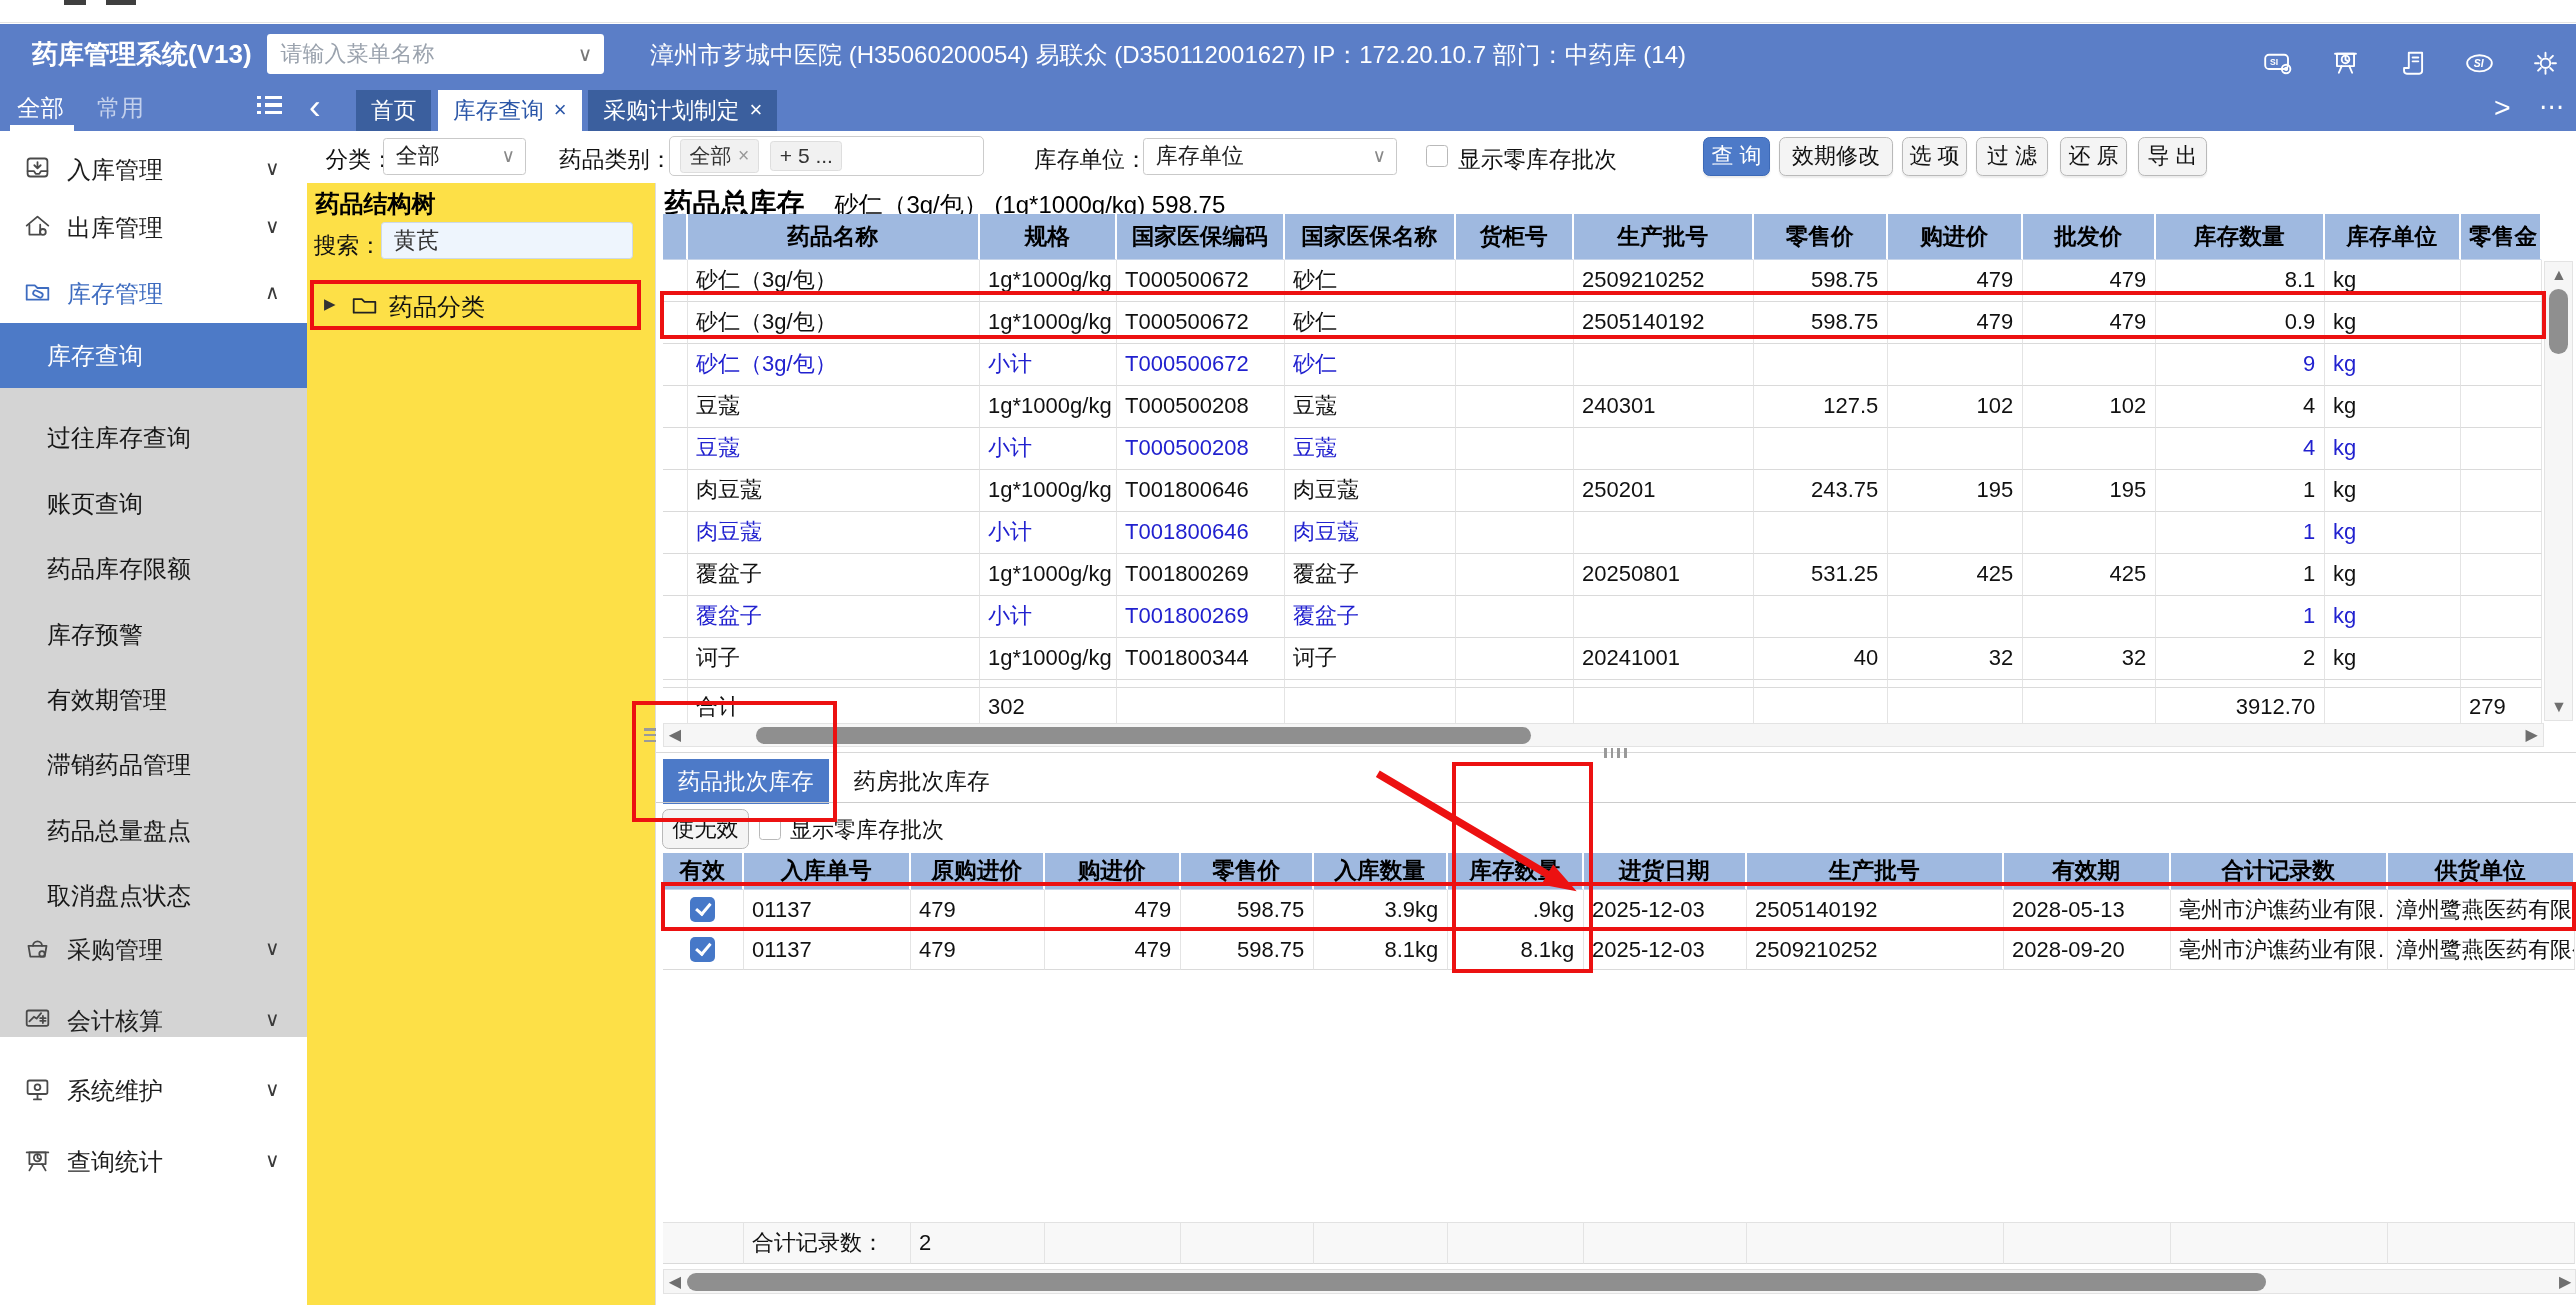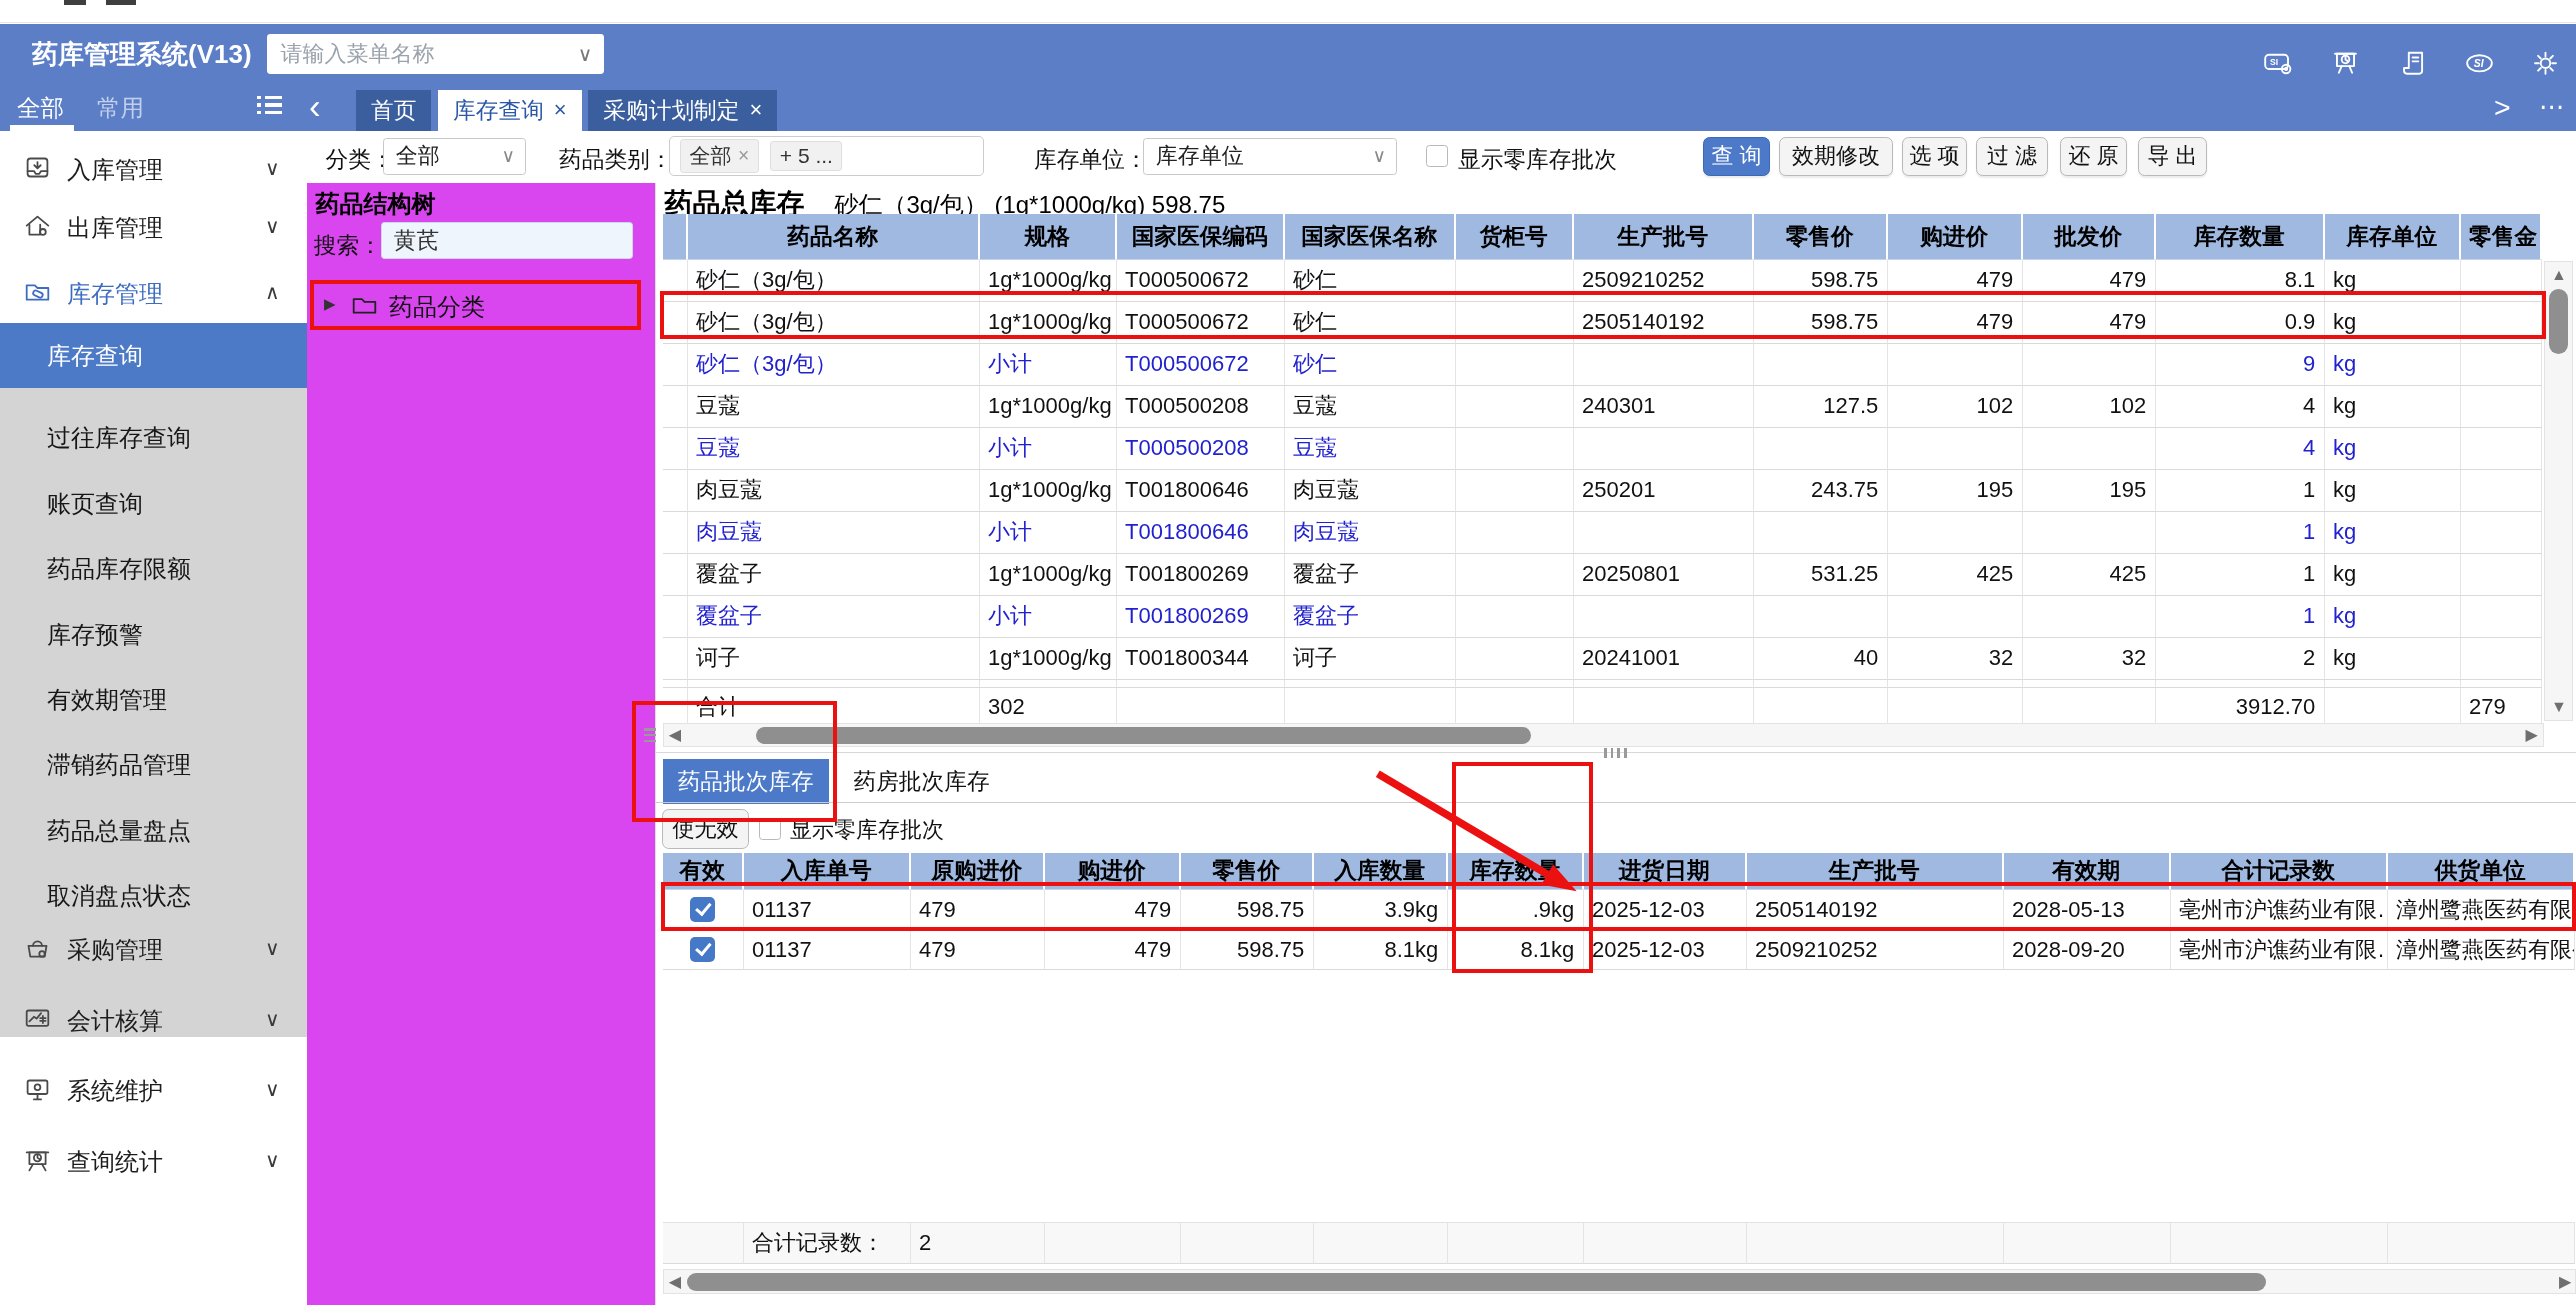--- a/index.html
+++ b/index.html
@@ -124,6 +124,7 @@
       <span class="ph">请输入菜单名称</span>
       <span class="car">∨</span>
     </div>
+    <div class="org-info">漳州市芗城中医院 (H35060200054) 易联众 (D350112001627) IP：172.20.10.7 部门：中药库 (14)</div>
     <div class="tico" style="left:2259px;">
       <svg viewBox="0 0 34 30">
           <rect x="3" y="6" width="24" height="15" rx="4"></rect>

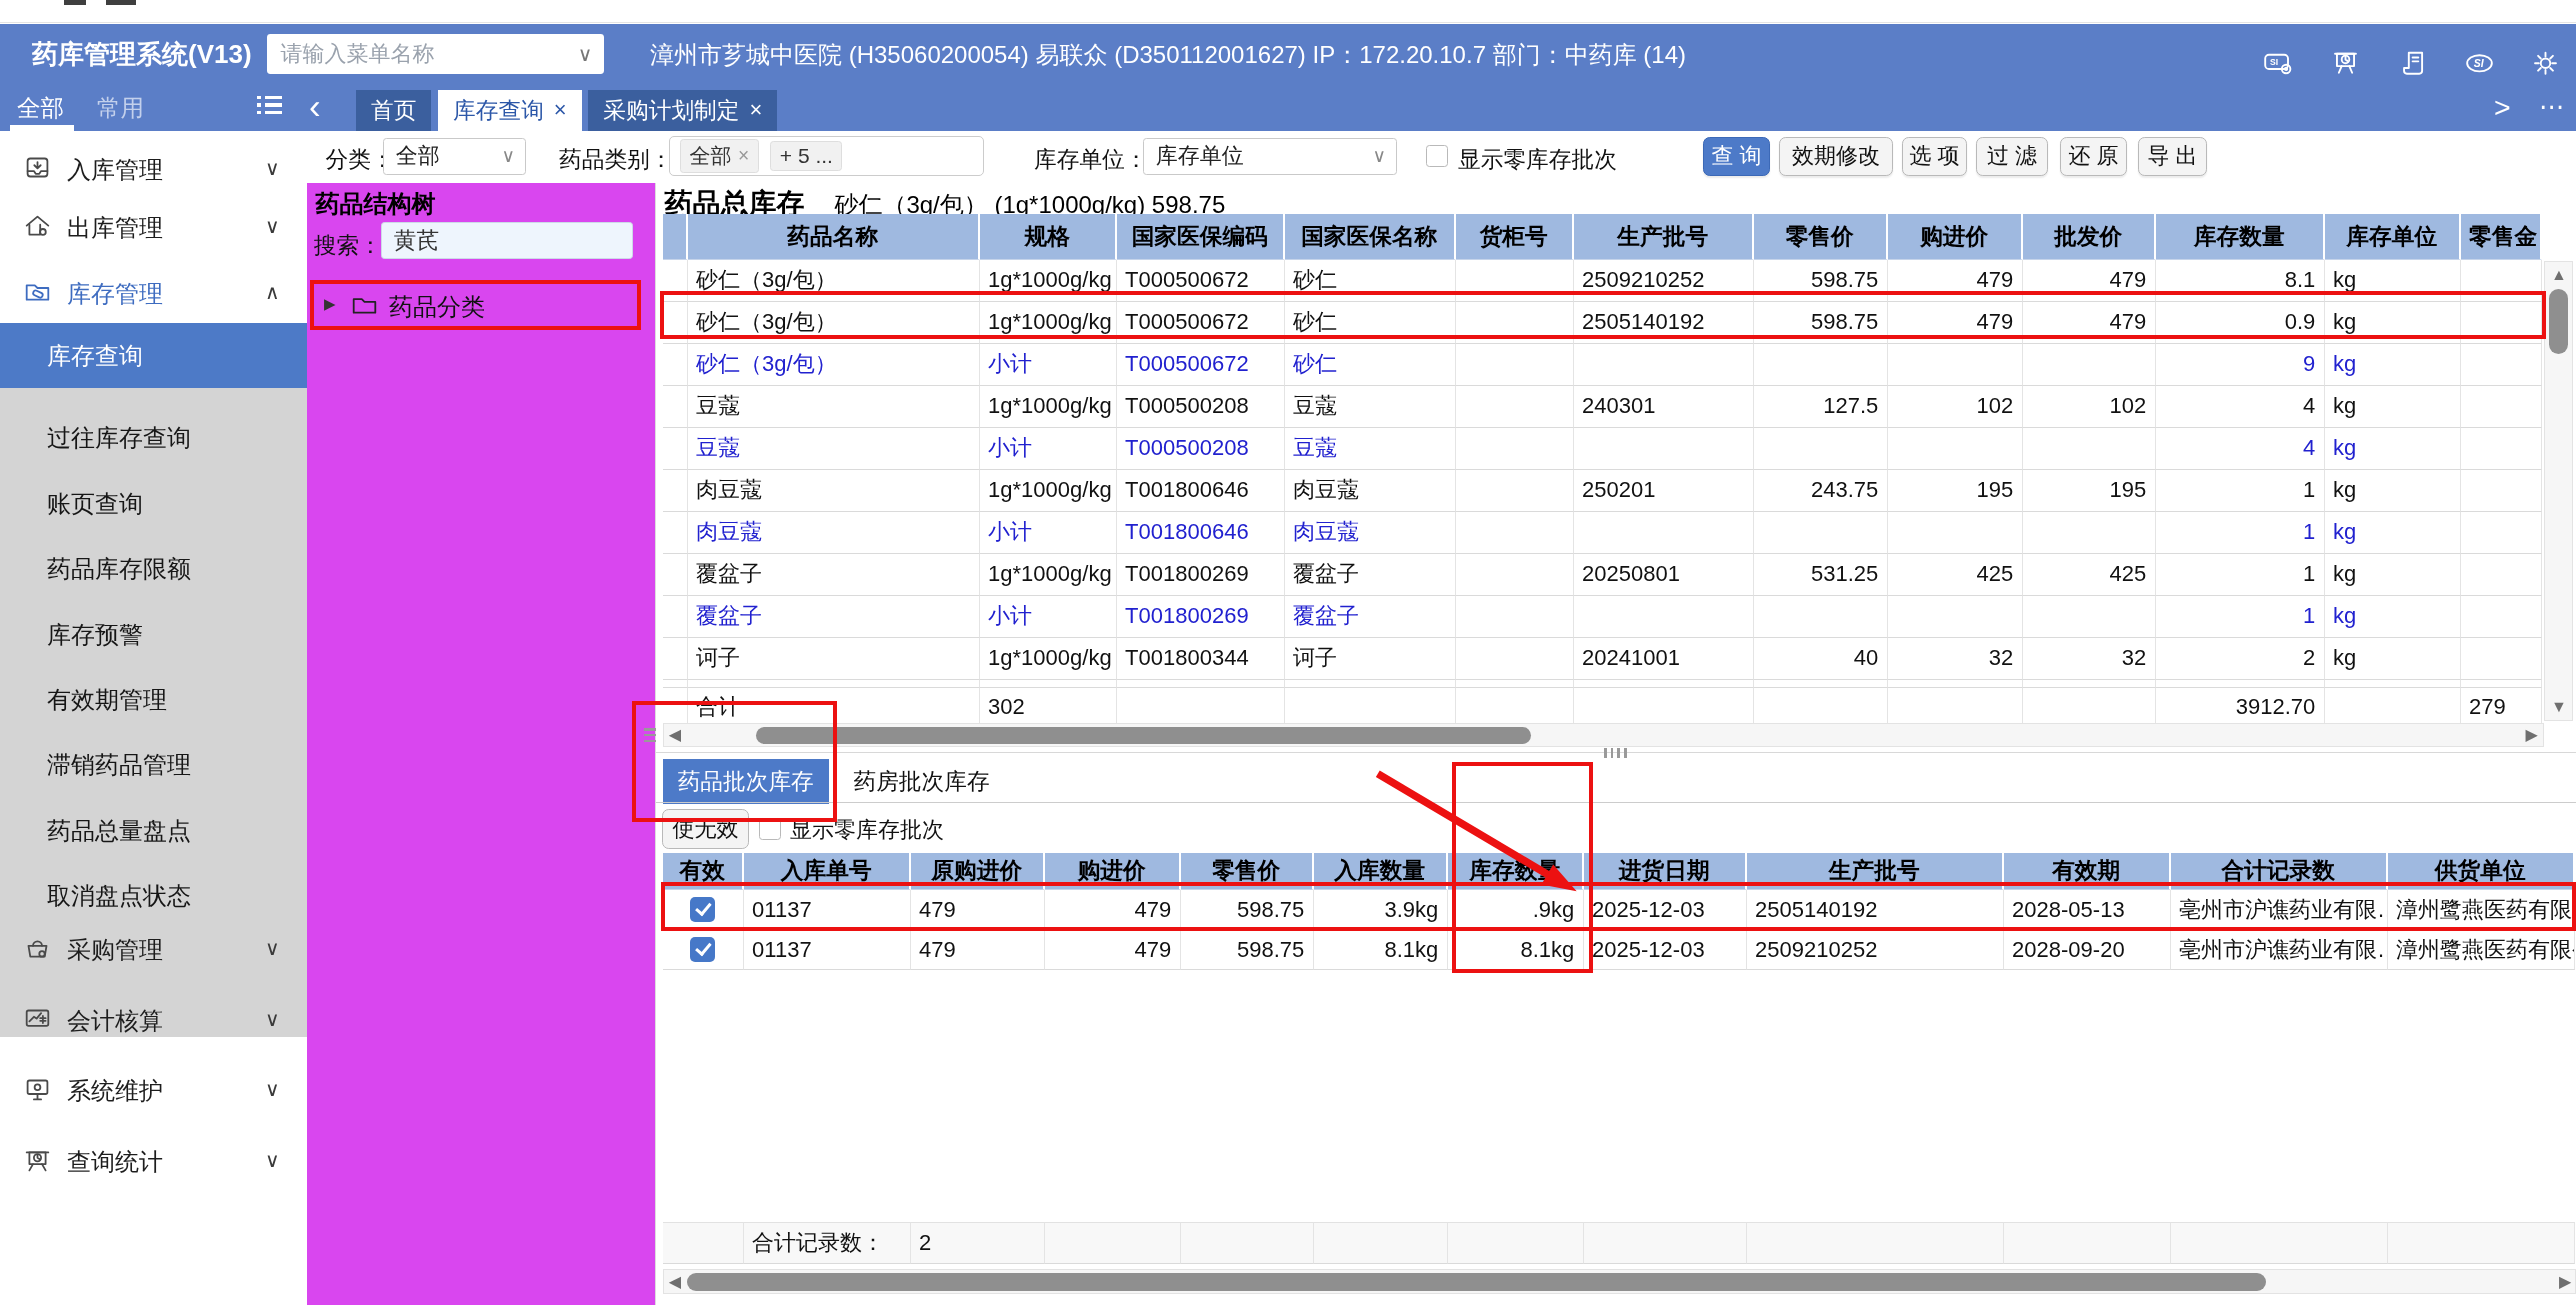--- a/index.html
+++ b/index.html
@@ -57,7 +57,7 @@
   .btn{position:absolute;top:5.9px;height:39px;border:1.7px solid #b9b9b9;border-radius:6.7px;background:#f4f4f4;font-size:22px;color:#111;display:flex;align-items:center;justify-content:center;box-sizing:border-box;box-shadow:0 1.7px 1.7px rgba(0,0,0,.08);white-space:nowrap;}
   .btn.primary{background:var(--primary-button-blue,#4d7ac8);border-color:#3c69b7;color:#fff;}
   
-  .treepanel{position:absolute;top:183px;left:307px;width:349px;height:1123px;background:#d946ef;border-right:1.7px solid #ddd;box-sizing:border-box;}
+  .treepanel{position:absolute;top:183px;left:307px;width:349px;height:1123px;background:#fde047;border-right:1.7px solid #ddd;box-sizing:border-box;}
   .tree-title{position:absolute;left:8.4px;top:5px;font-size:24px;font-weight:bold;color:#000;}
   .tree-search-label{position:absolute;left:6.7px;top:47px;font-size:22.7px;color:#111;}
   .tree-search{position:absolute;left:74px;top:39px;width:252px;height:37px;background:#eef5fd;border:1.7px solid #cdd9e8;border-radius:3.4px;box-sizing:border-box;font-size:22.7px;color:#333;line-height:34px;padding-left:11.7px;}

